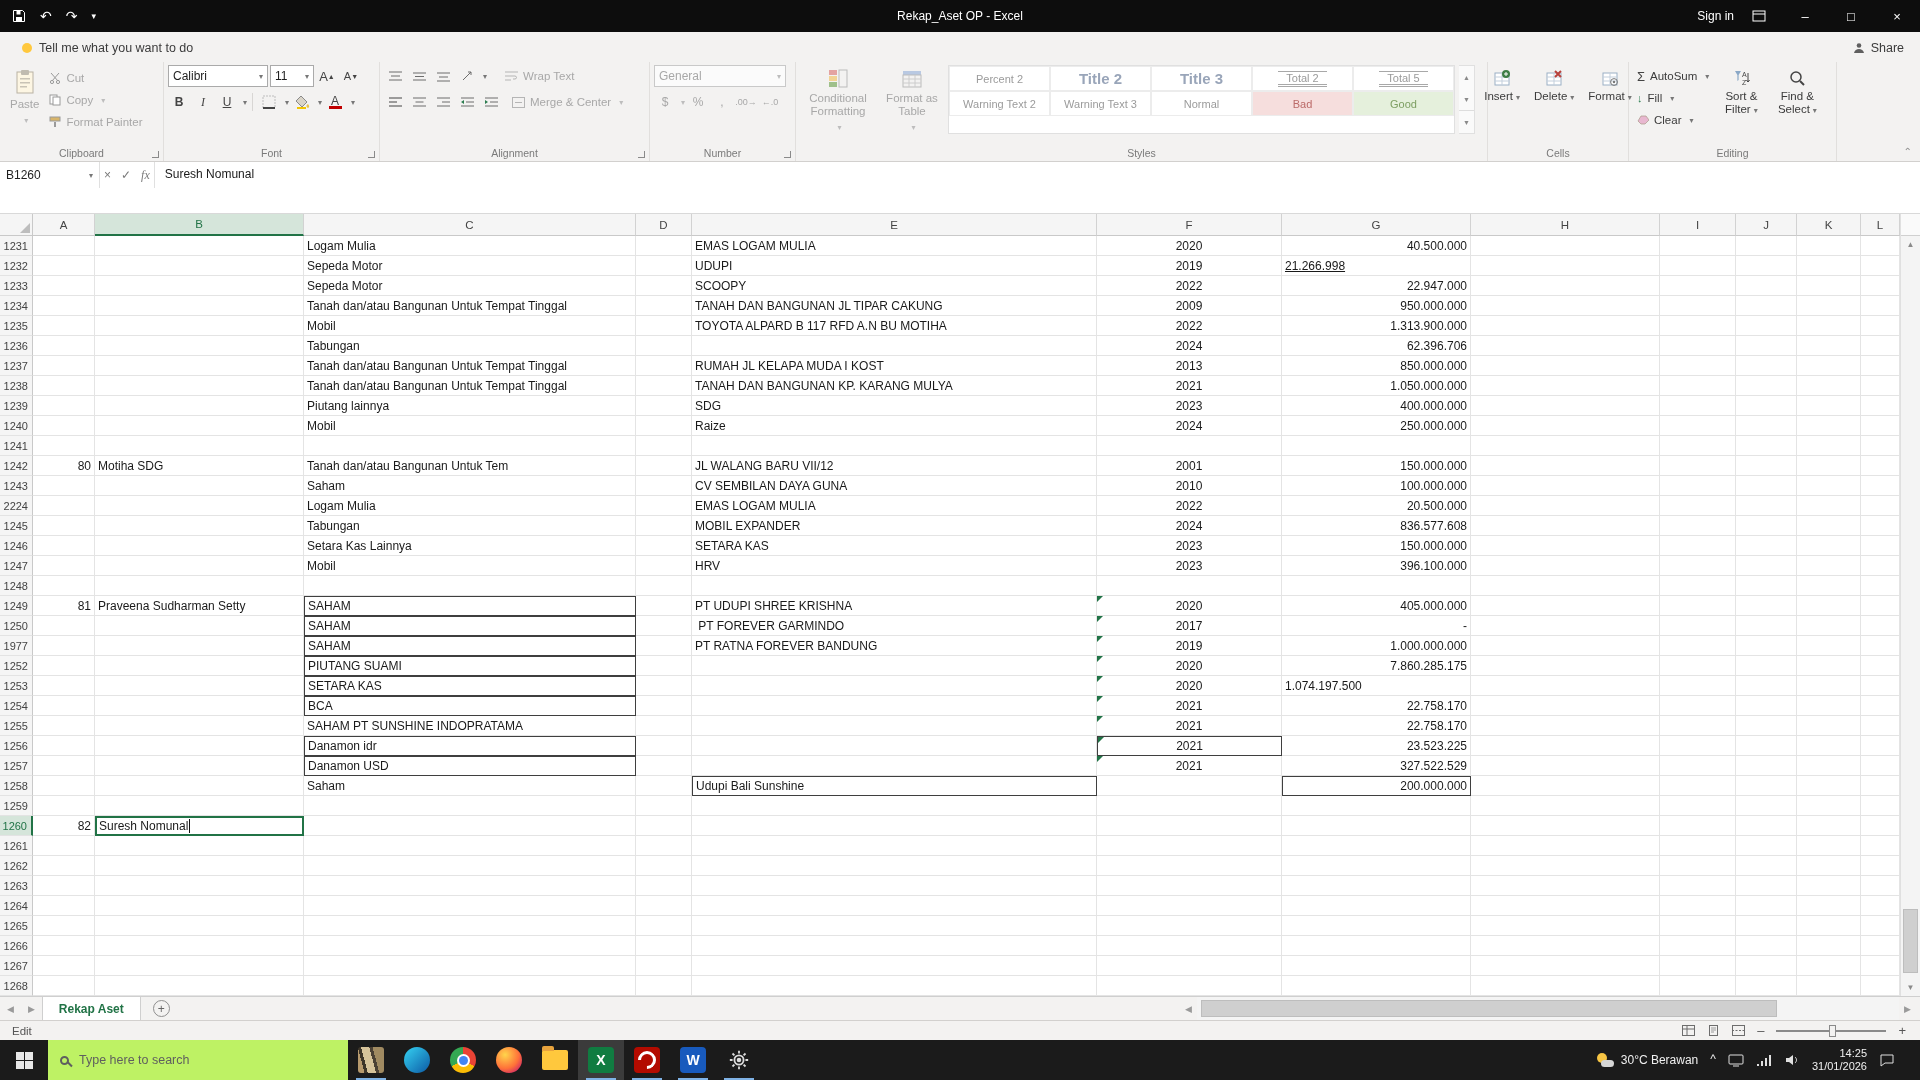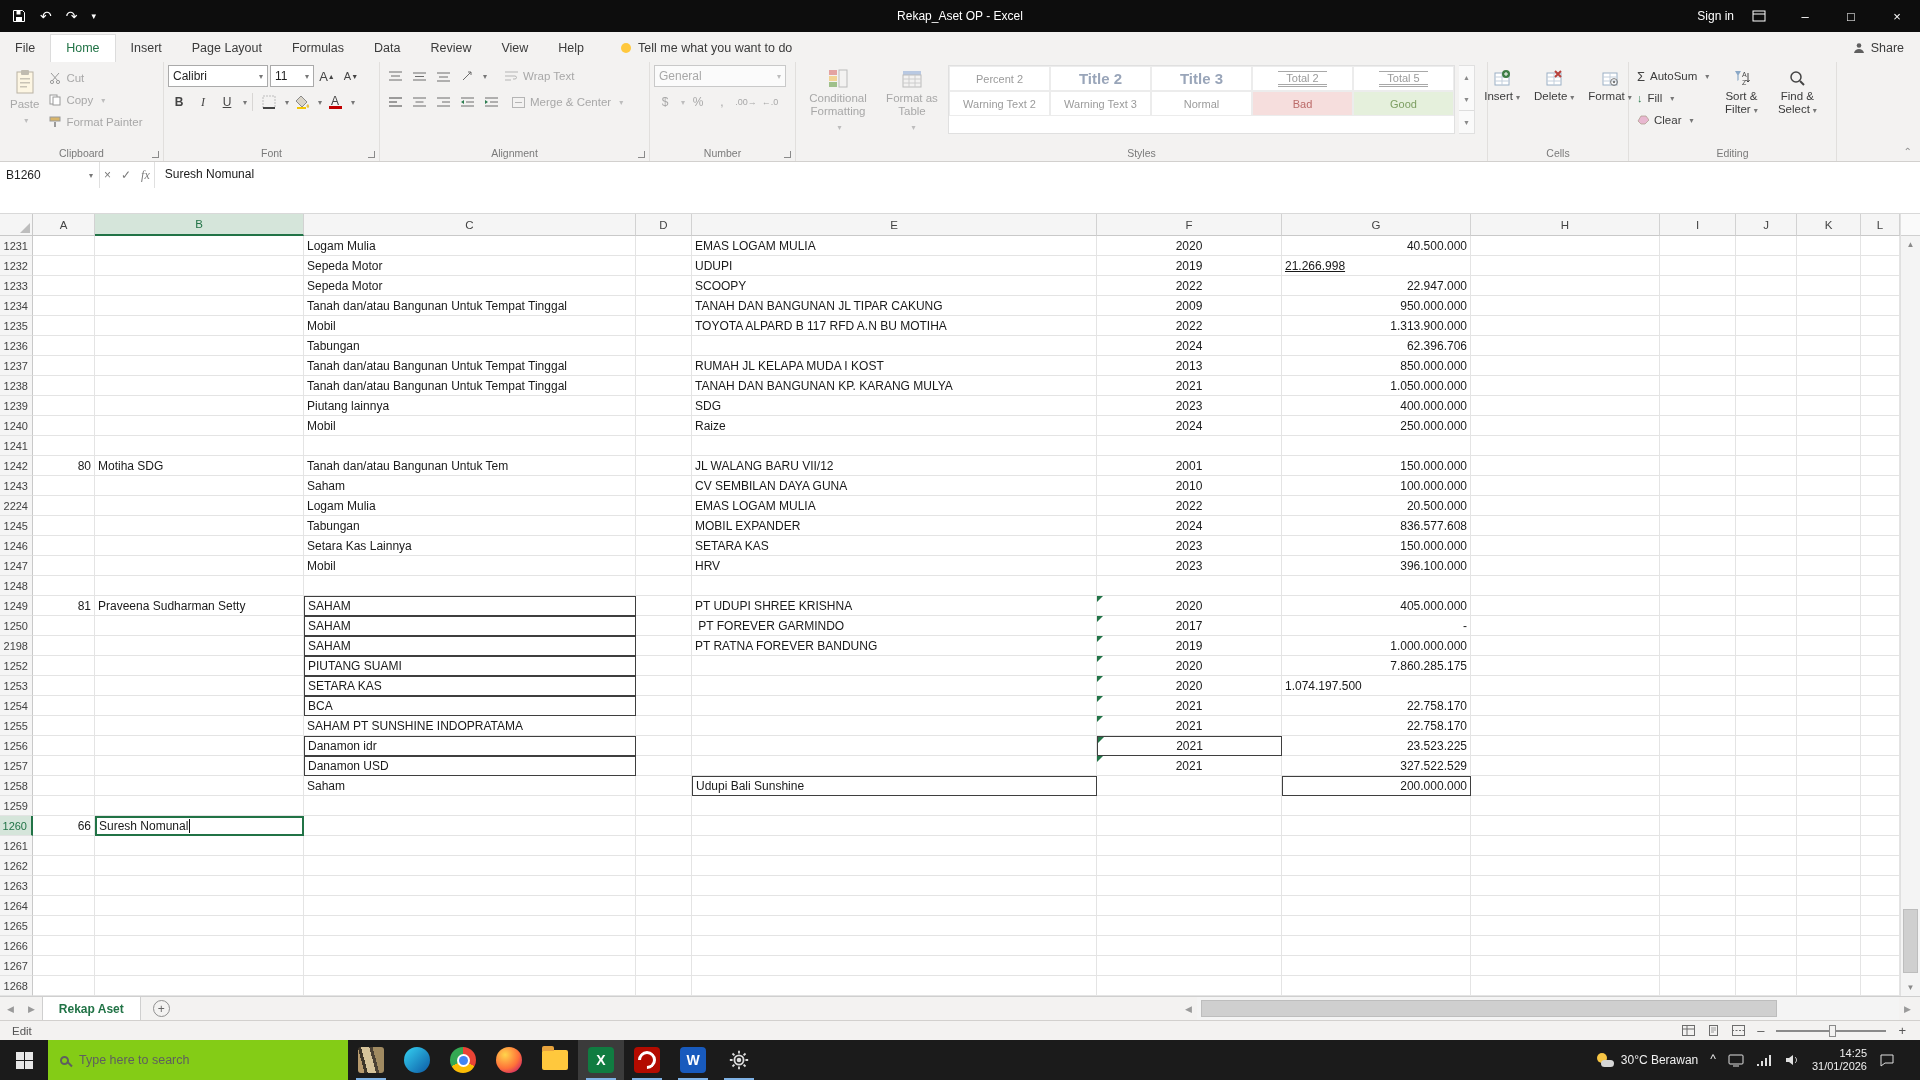--- a/index.html
+++ b/index.html
@@ -177,17 +177,6 @@
 
   <div class="tabsrow">
     <div class="tabs-left">
-      <div id="tabstrip">
-          <div class="rtab">File</div>
-          <div class="rtab active">Home</div>
-          <div class="rtab">Insert</div>
-          <div class="rtab">Page Layout</div>
-          <div class="rtab">Formulas</div>
-          <div class="rtab">Data</div>
-          <div class="rtab">Review</div>
-          <div class="rtab">View</div>
-          <div class="rtab">Help</div>
-        </div>
       <div class="tellme">
         <span class="bulb"></span>
         <span>Tell me what you want to do</span>

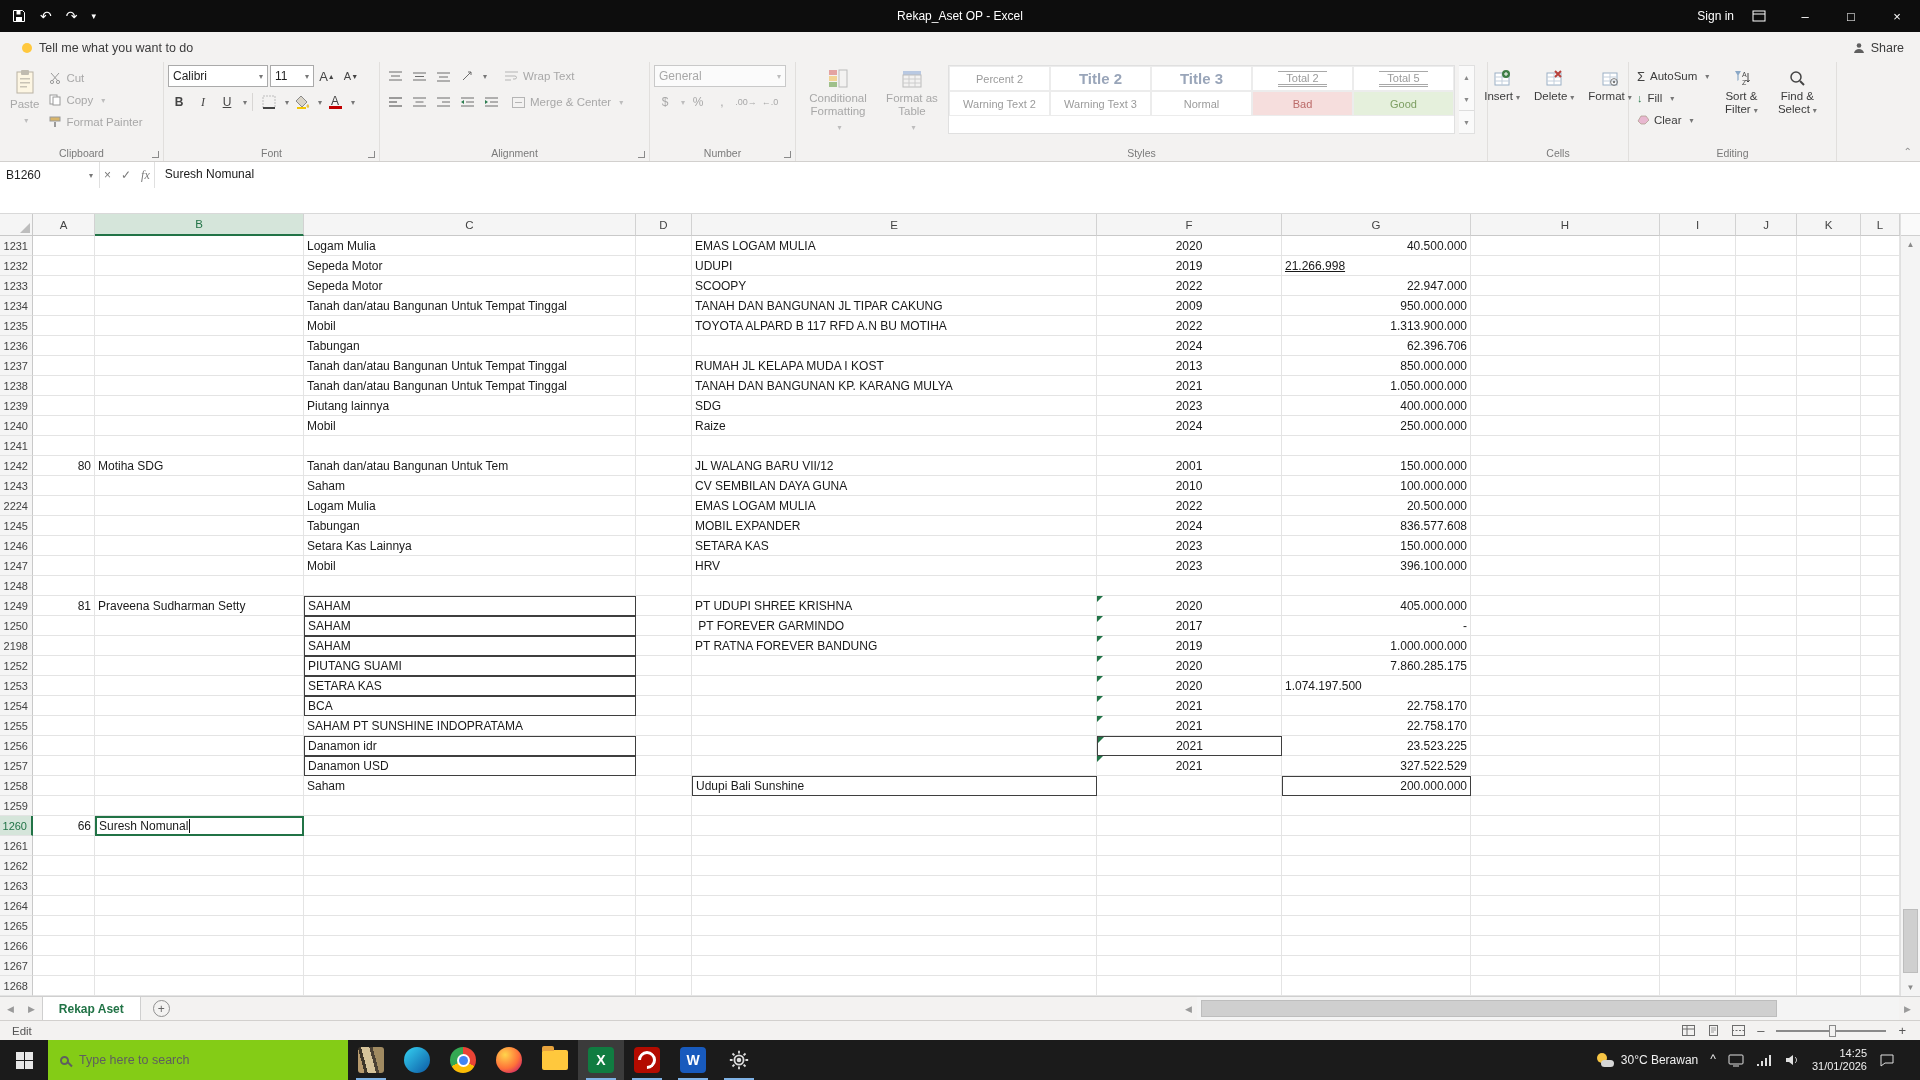--- a/index.html
+++ b/index.html
@@ -840,7 +840,7 @@
             <div class="cell" style="width: 39px;"></div>
           </div>
           <div class="grow">
-            <div class="rh">2198</div>
+            <div class="rh">1977</div>
             <div class="cell" style="width: 62px; justify-content: flex-end;"></div>
             <div class="cell" style="width: 209px;"></div>
             <div class="cell box" style="width: 332px;"><span class="ctext">SAHAM</span></div>

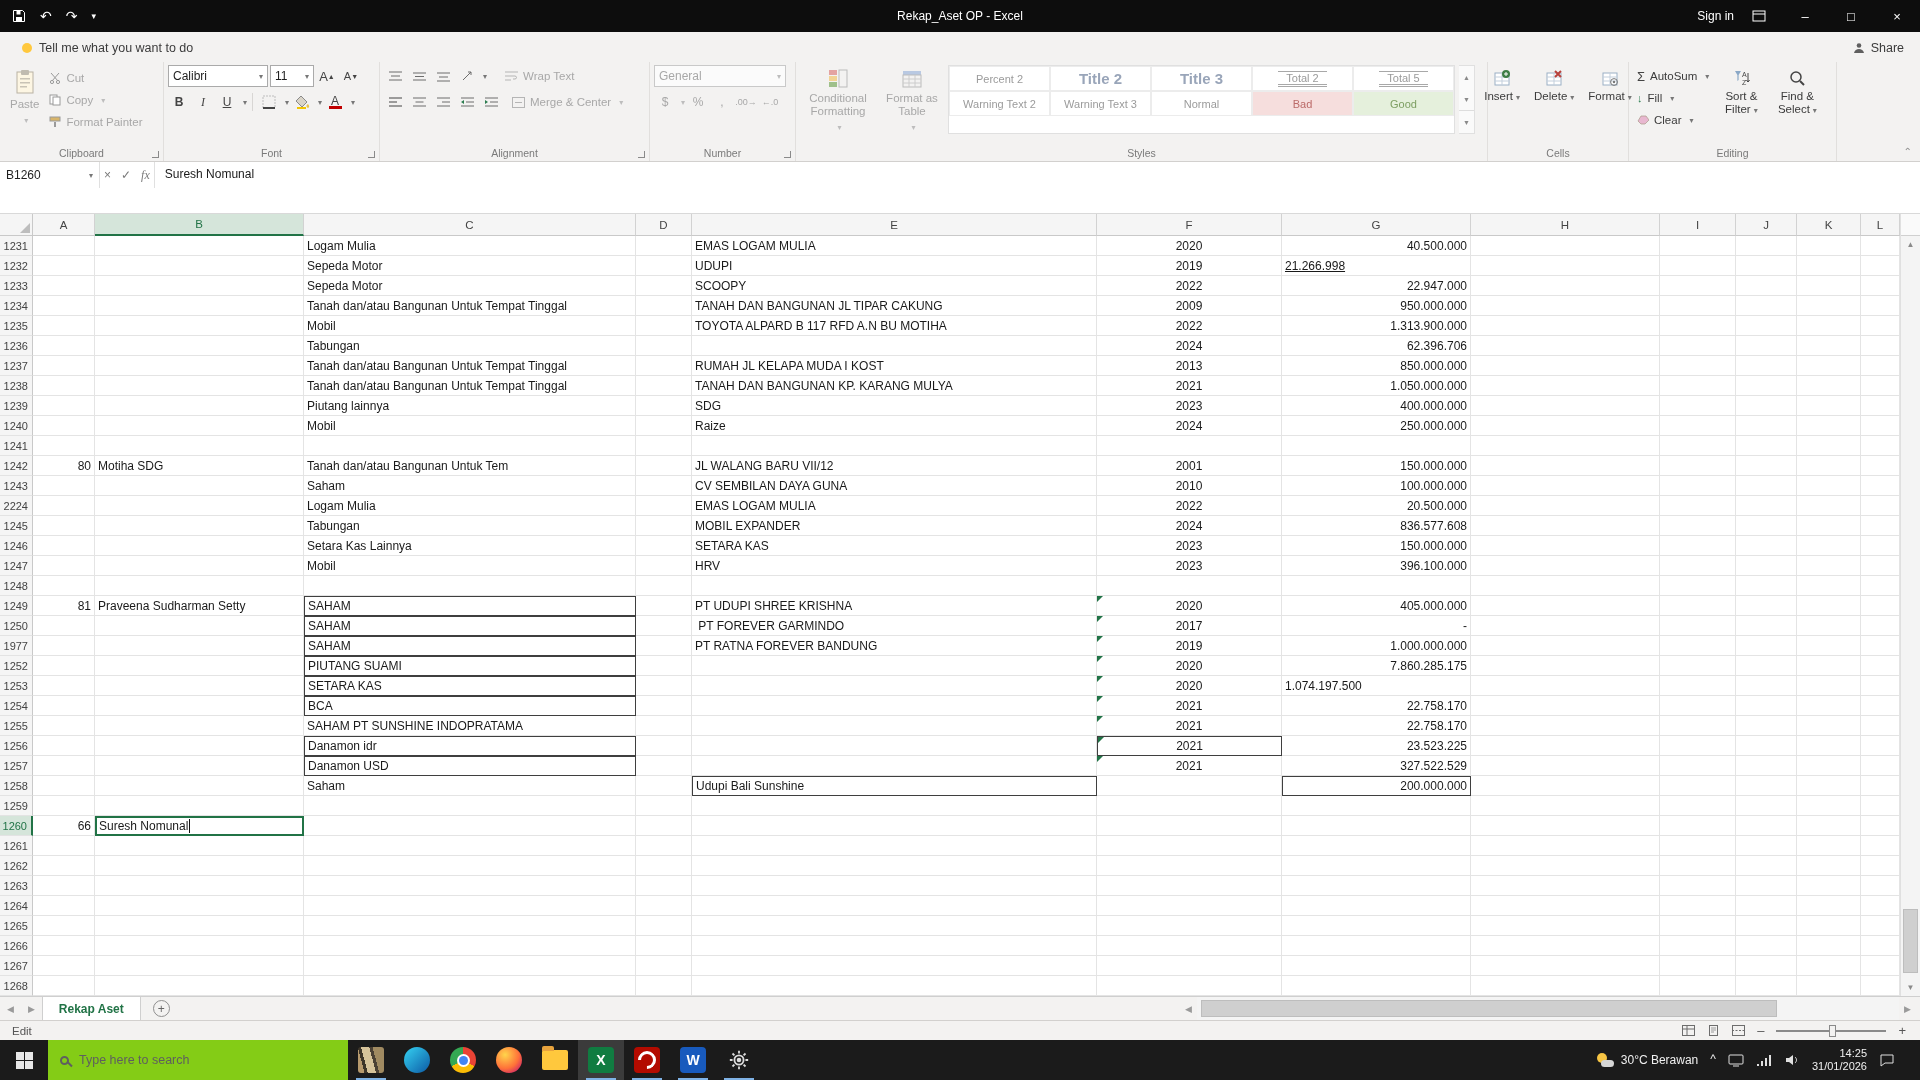--- a/index.html
+++ b/index.html
@@ -976,7 +976,7 @@
           </div>
           <div class="grow">
             <div class="rh sel">1260</div>
-            <div class="cell" style="width: 62px; justify-content: flex-end;"><span class="ctext">66</span></div>
+            <div class="cell" style="width: 62px; justify-content: flex-end;"><span class="ctext">82</span></div>
             <div class="cell active" style="width: 209px;"><span class="ctext">Suresh Nomunal</span><span class="caret"></span></div>
             <div class="cell" style="width: 332px;"></div>
             <div class="cell" style="width: 56px;"></div>

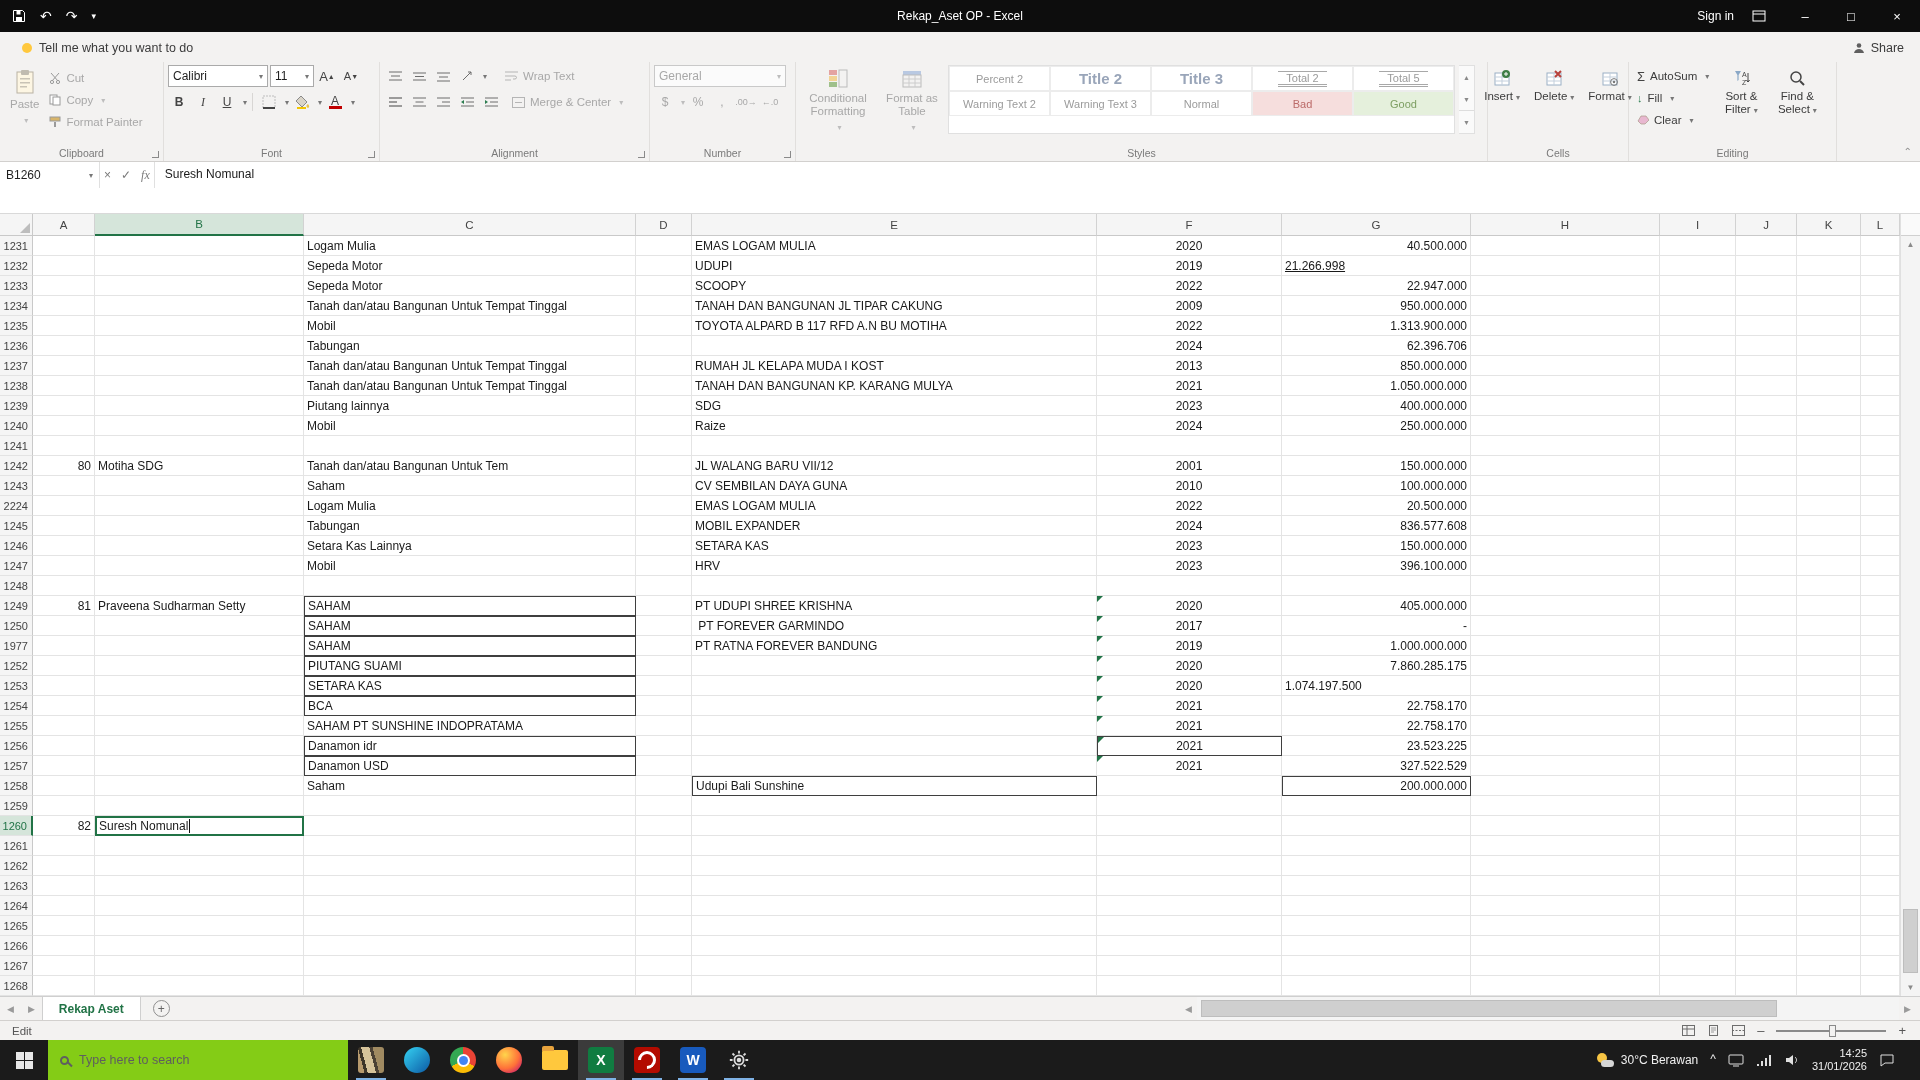--- a/index.html
+++ b/index.html
@@ -111,7 +111,7 @@
 .tb-start{width:48px;display:flex;align-items:center;justify-content:center}
 .winlogo{display:grid;grid-template-columns:8px 8px;grid-template-rows:8px 8px;gap:1px}
 .winlogo i{background:#e8e8e8}
-.tb-search{width:300px;background:#84cc16;display:flex;align-items:center;gap:10px;padding:0 12px;color:#5f5f5f;font-size:12.5px}
+.tb-search{width:300px;background:#bef264;display:flex;align-items:center;gap:10px;padding:0 12px;color:#5f5f5f;font-size:12.5px}
 .mag{width:9px;height:9px;border:2px solid #5f5f5f;border-radius:50%;position:relative;flex:0 0 auto}
 .mag::after{content:'';position:absolute;width:7px;height:2px;background:#5f5f5f;transform:rotate(45deg);right:-6px;bottom:-2px}
 #taskapps{display:flex}

